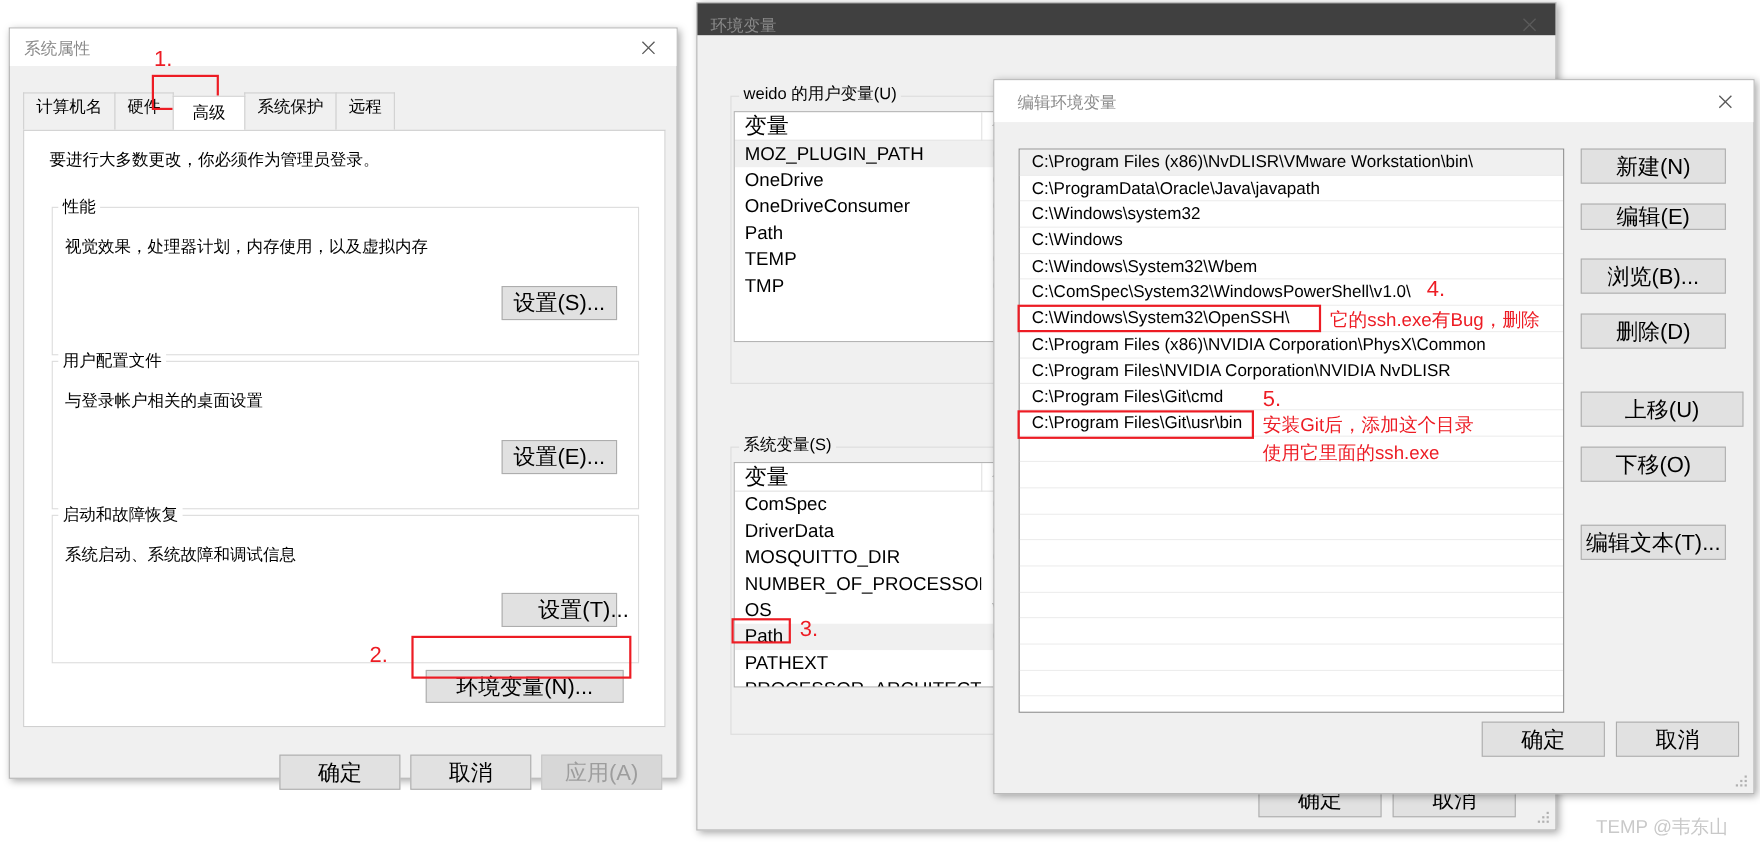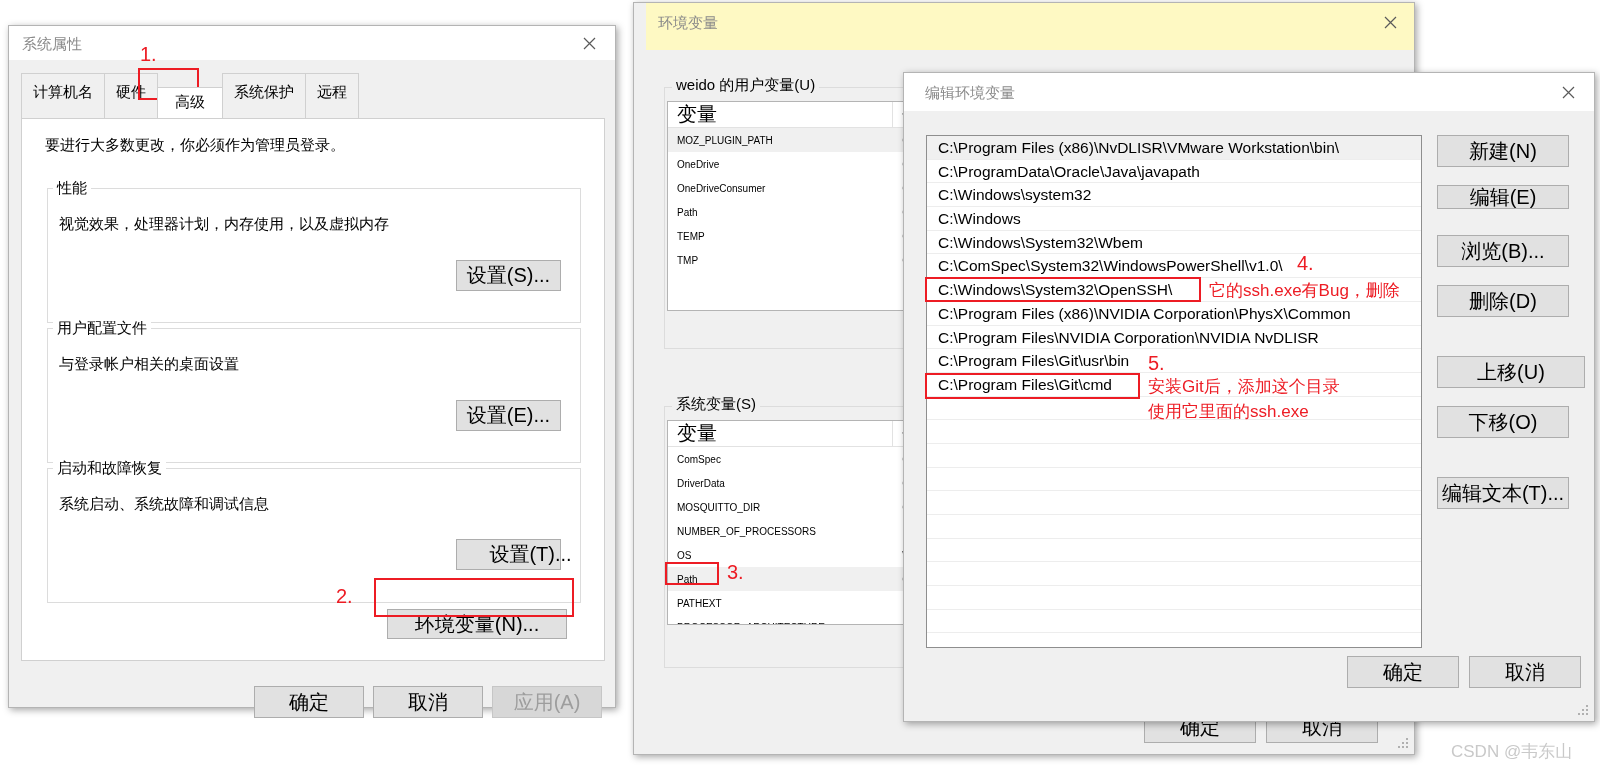--- a/index.html
+++ b/index.html
@@ -131,7 +131,7 @@
 
 <div class="win win-shadow" style="left:633px;top:2px;width:782px;height:753px;">
 
-  <div class="titlebar" style="position:absolute;left:0;top:0;right:0;height:47px;background:#fef9c3;margin-left:12px;">
+  <div class="titlebar" style="position:absolute;left:0;top:0;right:0;height:29px;background:#404040;">
     <span class="title-text" style="left:12px;top:11px;">环境变量</span>
     <div class="closebtn" style="right:2px;top:5px;">
       <svg width="13" height="13" viewBox="0 0 13 13">

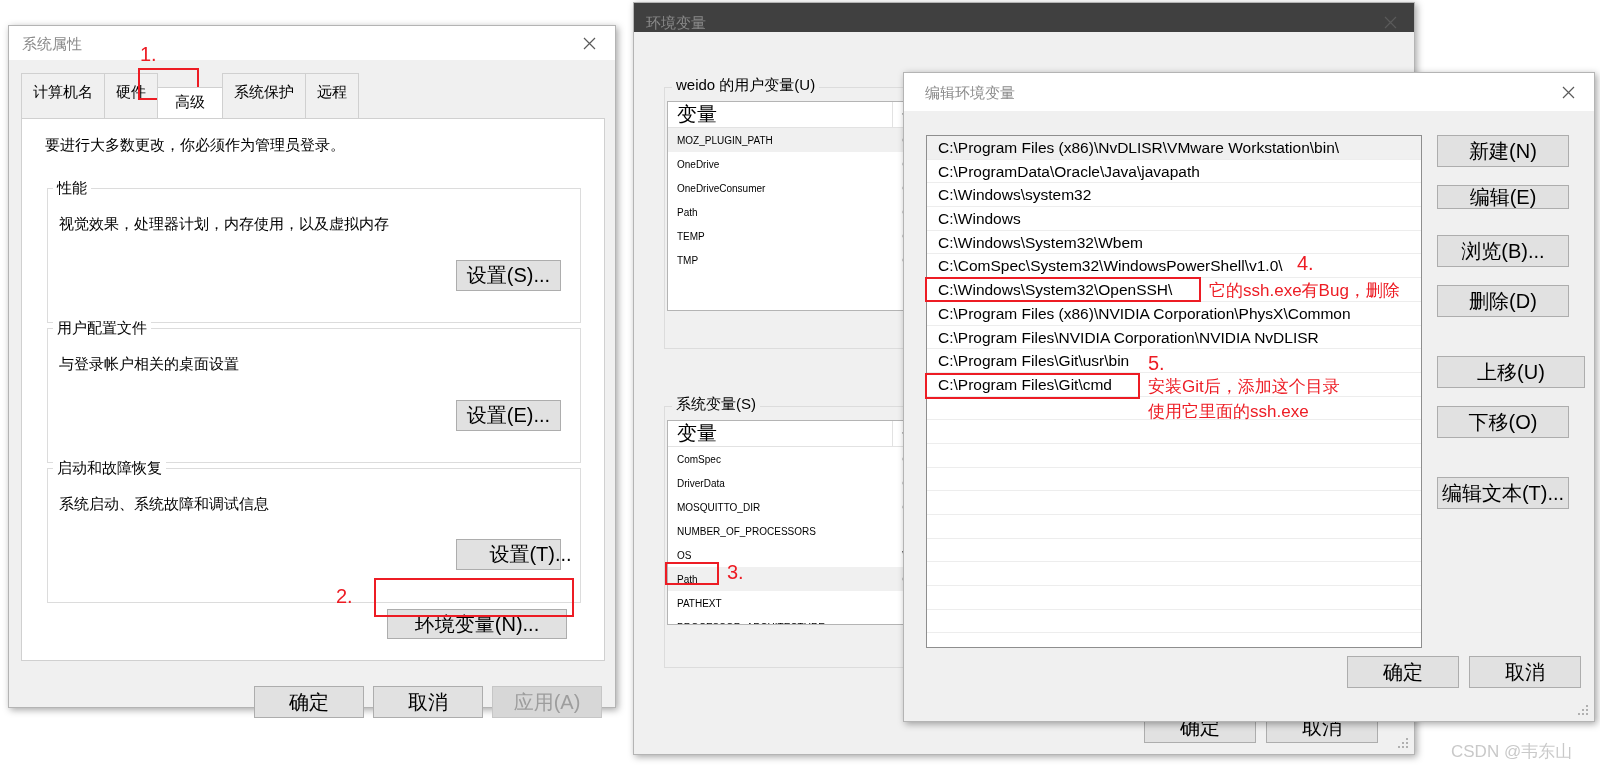--- a/index.html
+++ b/index.html
@@ -32,7 +32,7 @@
   .tab{
     border:1px solid #d0d0d0;border-bottom:none;background:#f0f0f0;
     padding:4px 11px 12px 11px;font-size:15px;box-sizing:border-box;
-    margin-right:-1px;height:45px;display:flex;align-items:center;white-space:nowrap;
+    margin-right:-1px;height:34px;display:flex;align-items:center;white-space:nowrap;
   }
   .tab.active{background:#ffffff;position:relative;z-index:2;height:31px;}
   

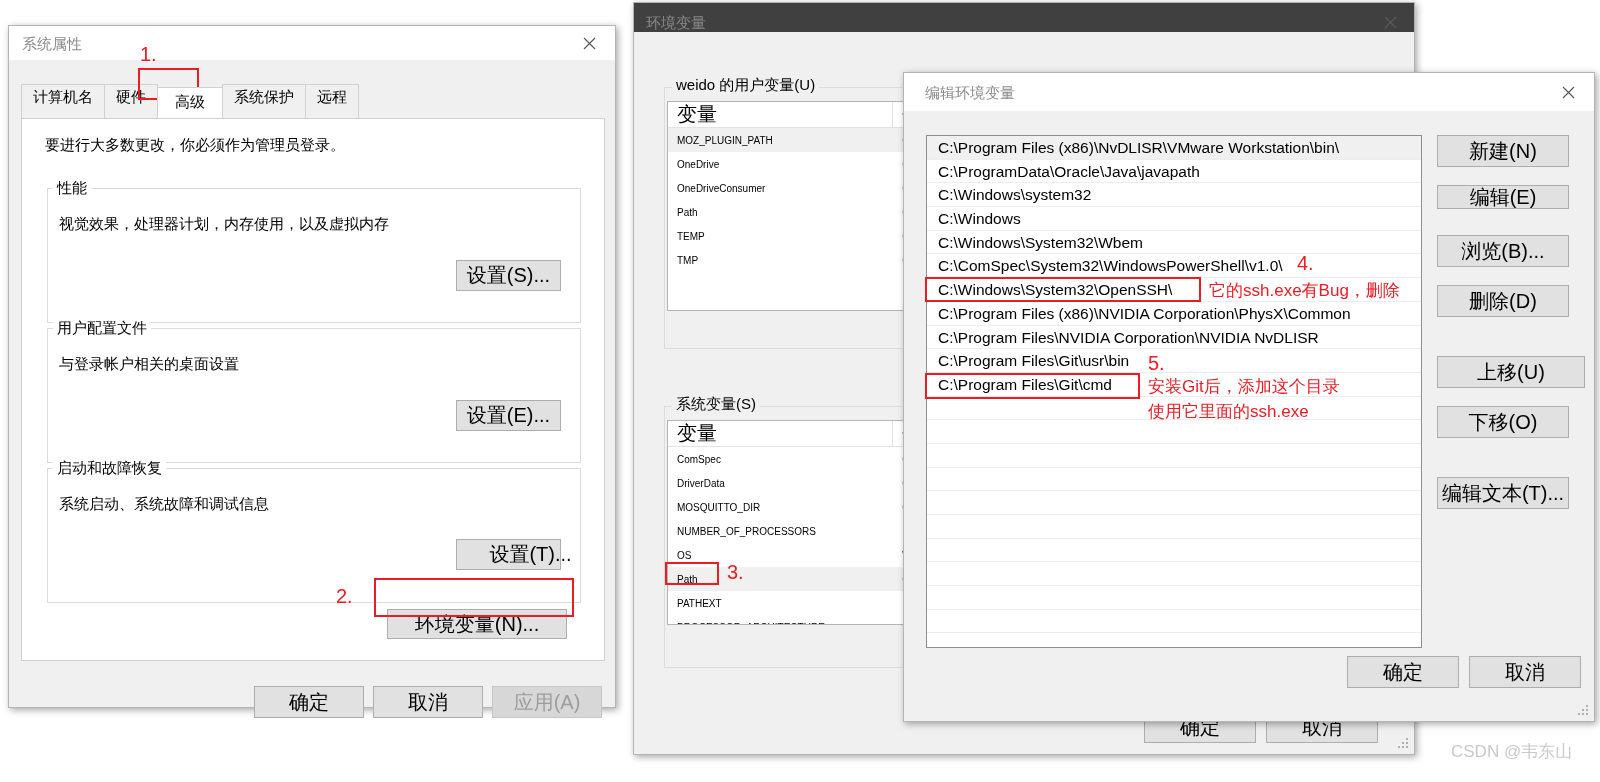--- a/index.html
+++ b/index.html
@@ -42,7 +42,7 @@
   .lhead .cell + .cell{border-left:1px solid #e2e2e2;}
   .lrow{display:flex;height:24px;align-items:center;box-sizing:border-box;}
   .lrow.sel{background:#f0f0f0;}
-  .lrow .cell{font-size:10px;padding-left:9px;box-sizing:border-box;white-space:nowrap;overflow:hidden;}
+  .lrow .cell{font-size:17px;padding-left:9px;box-sizing:border-box;white-space:nowrap;overflow:hidden;}
   
   .pathlist{position:absolute;background:#fff;border:1px solid #8e8e8e;box-sizing:border-box;overflow:hidden;}
   .prow{height:23.7px;line-height:23.7px;padding-left:11px;font-size:15.5px;

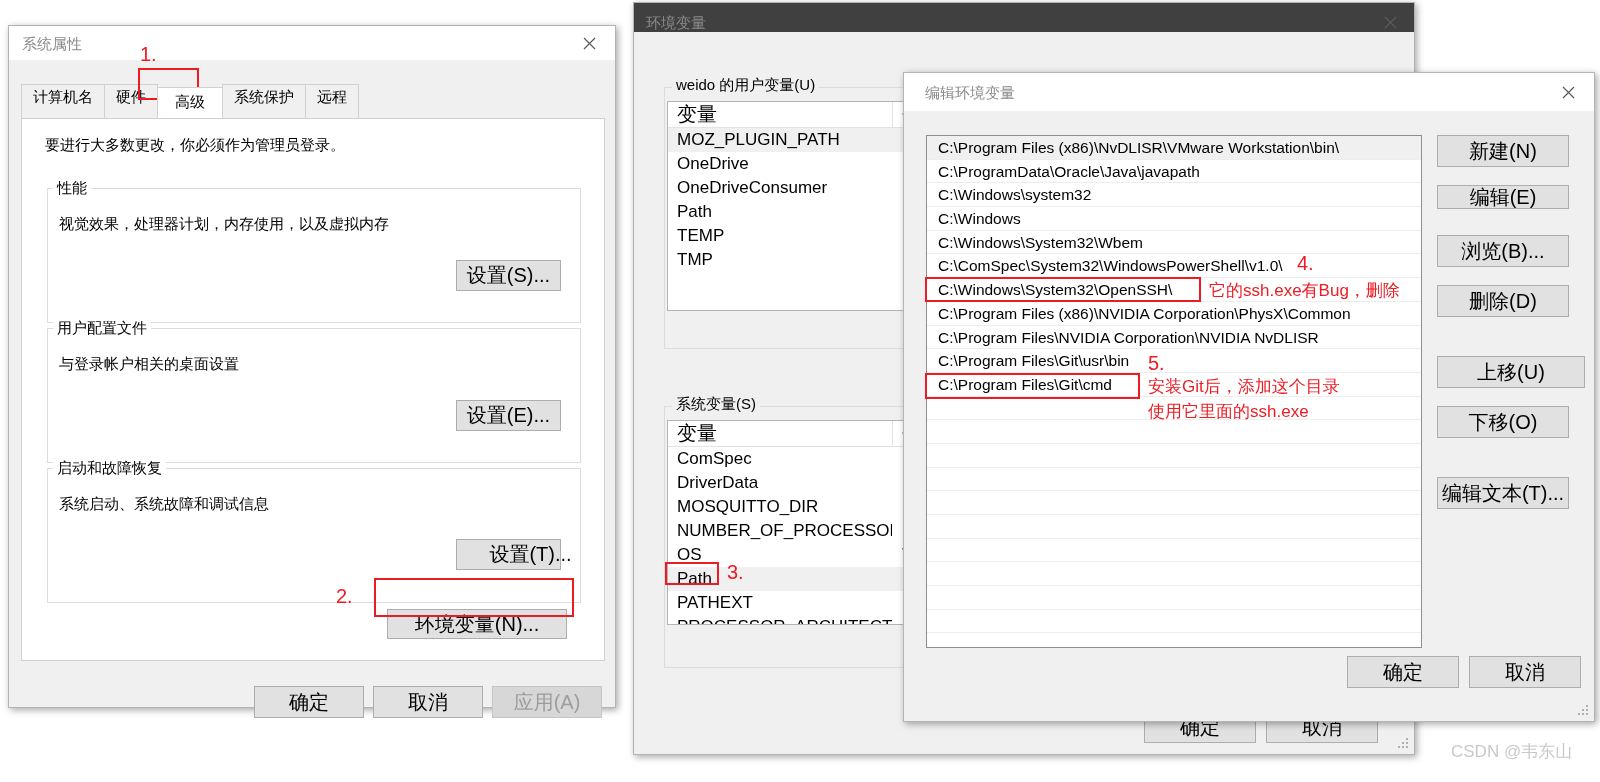--- a/index.html
+++ b/index.html
@@ -259,8 +259,8 @@
         <div class="prow">C:\Windows\System32\OpenSSH\</div>
         <div class="prow">C:\Program Files (x86)\NVIDIA Corporation\PhysX\Common</div>
         <div class="prow">C:\Program Files\NVIDIA Corporation\NVIDIA NvDLISR</div>
+        <div class="prow">C:\Program Files\Git\cmd</div>
         <div class="prow">C:\Program Files\Git\usr\bin</div>
-        <div class="prow">C:\Program Files\Git\cmd</div>
         <div class="prow">&nbsp;</div>
         <div class="prow">&nbsp;</div>
         <div class="prow">&nbsp;</div>

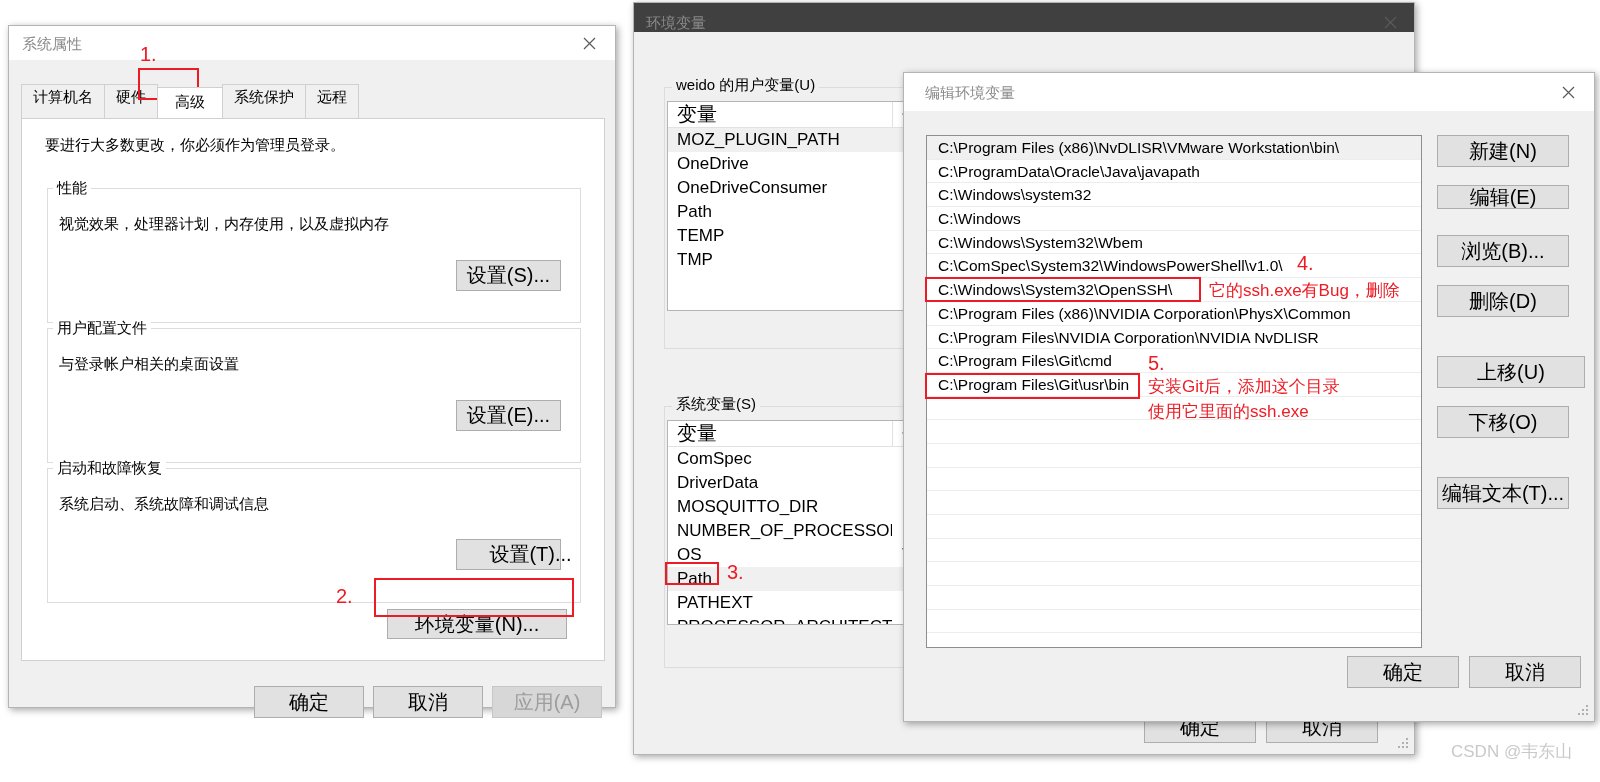--- a/index.html
+++ b/index.html
@@ -334,6 +334,6 @@
 <span class="redtext" style="left:1148px;top:375px;">安装Git后，添加这个目录</span>
 <span class="redtext" style="left:1148px;top:400px;">使用它里面的ssh.exe</span>
 
-<span class="watermark" style="left:1451px;top:740px;">CSDN @韦东山</span>
+<span class="watermark" style="left:1451px;top:740px;">TEMP @韦东山</span>
 
 </body></html>

